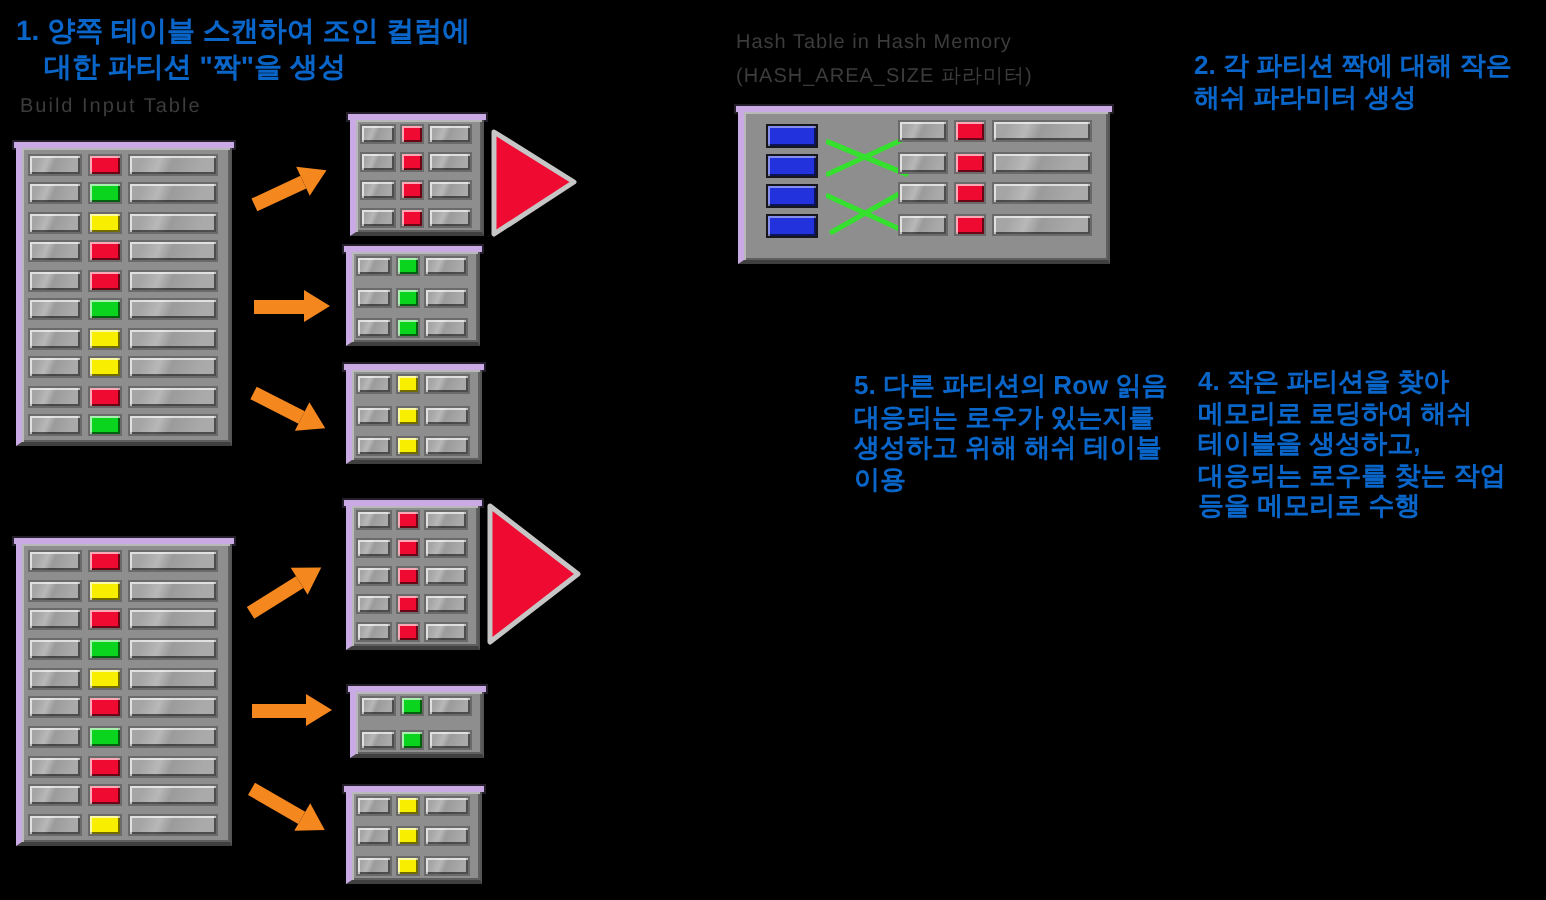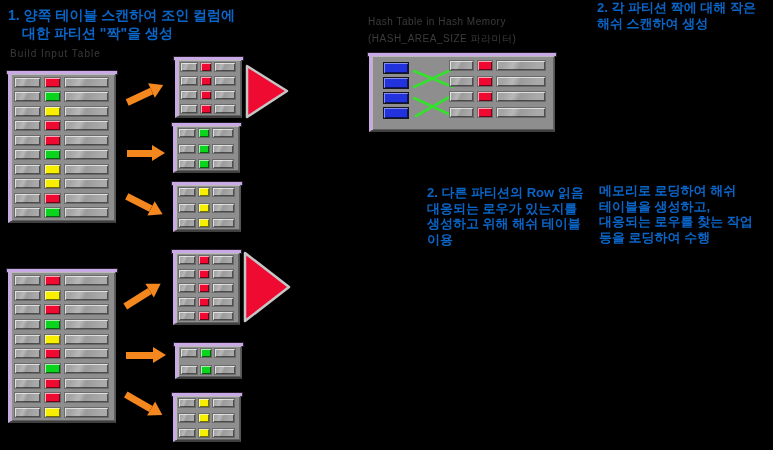--- a/index.html
+++ b/index.html
@@ -66,7 +66,7 @@
     <div class="indent">대한  파티션 "짝"을 생성</div>
   </div>
 
-  <div class="note" style="left:597px;top:0;">
+  <div class="note" style="left:597px;top:25px;">
     <div>2. 각 파티션 짝에 대해 작은</div>
     <div>해쉬 스캔하여 생성</div>
   </div>

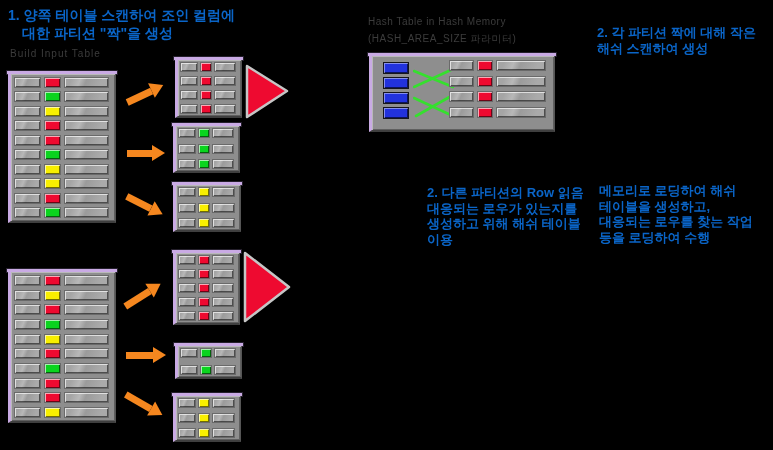--- a/index.html
+++ b/index.html
@@ -68,7 +68,7 @@
 
   <div class="note" style="left:597px;top:25px;">
     <div>2. 각 파티션 짝에 대해 작은</div>
-    <div>해쉬 스캔하여 생성</div>
+    <div>해쉬 파라미터 생성</div>
   </div>
 
   <div class="note" style="left:427px;top:185px;">

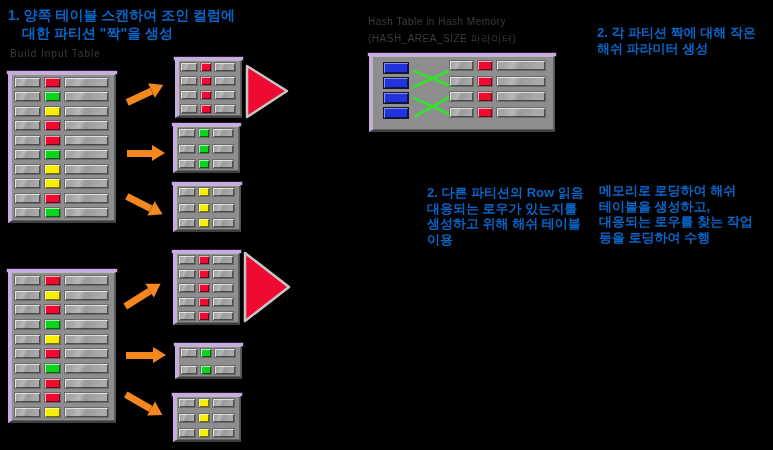--- a/index.html
+++ b/index.html
@@ -72,7 +72,7 @@
   </div>
 
   <div class="note" style="left:427px;top:185px;">
-    <div>2. 다른 파티션의 Row 읽음</div>
+    <div>5. 다른 파티션의 Row 읽음</div>
     <div>대응되는 로우가 있는지를</div>
     <div>생성하고 위해 해쉬 테이블</div>
     <div>이용</div>

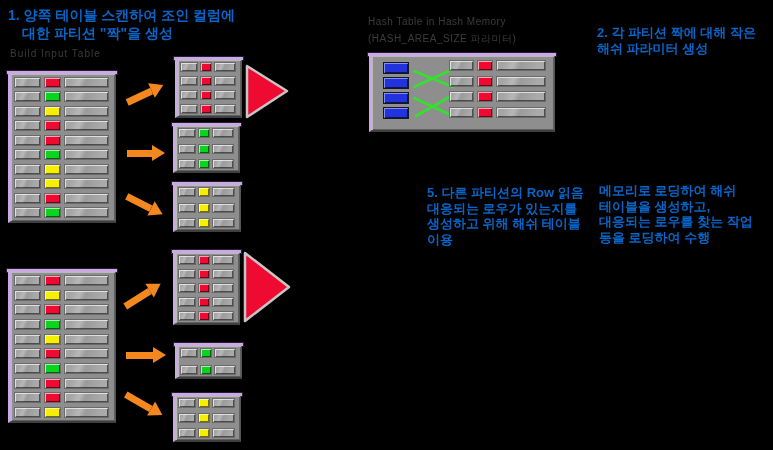--- a/index.html
+++ b/index.html
@@ -79,6 +79,7 @@
   </div>
 
   <div class="note" style="left:599px;top:183px;">
+    <div>4. 작은 파티션을 찾아</div>
     <div>메모리로 로딩하여 해쉬</div>
     <div>테이블을 생성하고,</div>
     <div>대응되는 로우를 찾는 작업</div>

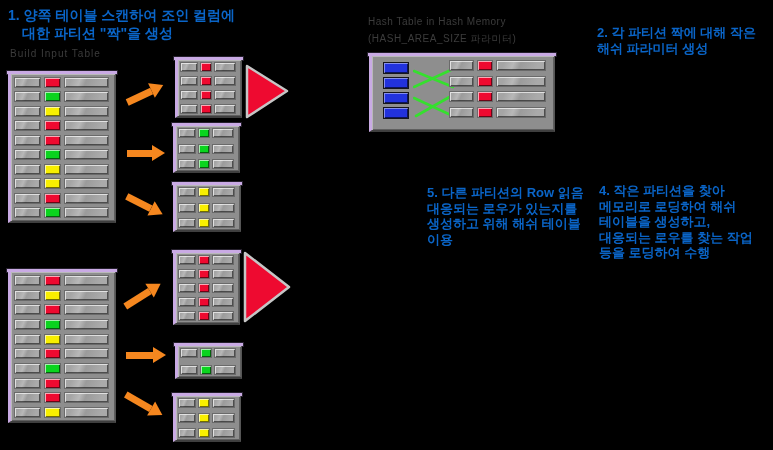--- a/index.html
+++ b/index.html
@@ -83,7 +83,7 @@
     <div>메모리로 로딩하여 해쉬</div>
     <div>테이블을 생성하고,</div>
     <div>대응되는 로우를 찾는 작업</div>
-    <div>등을 로딩하여 수행</div>
+    <div>등을 메모리로 수행</div>
   </div>
 
   <div class="glabel" style="left:10px;top:45px;">Build Input Table</div>

